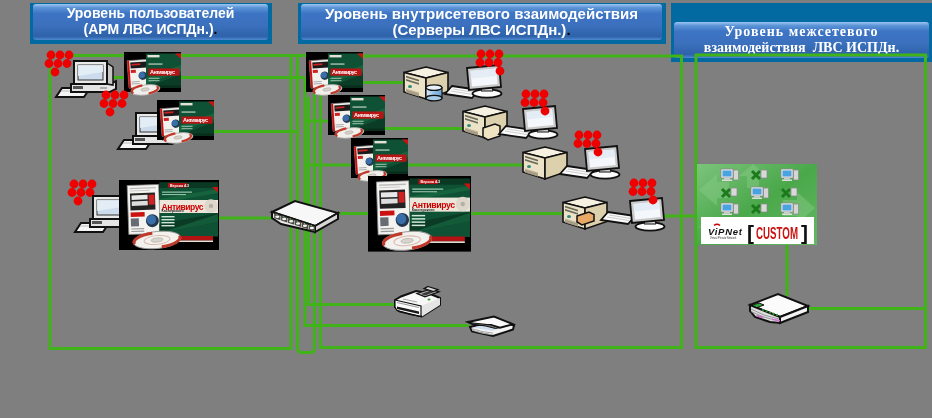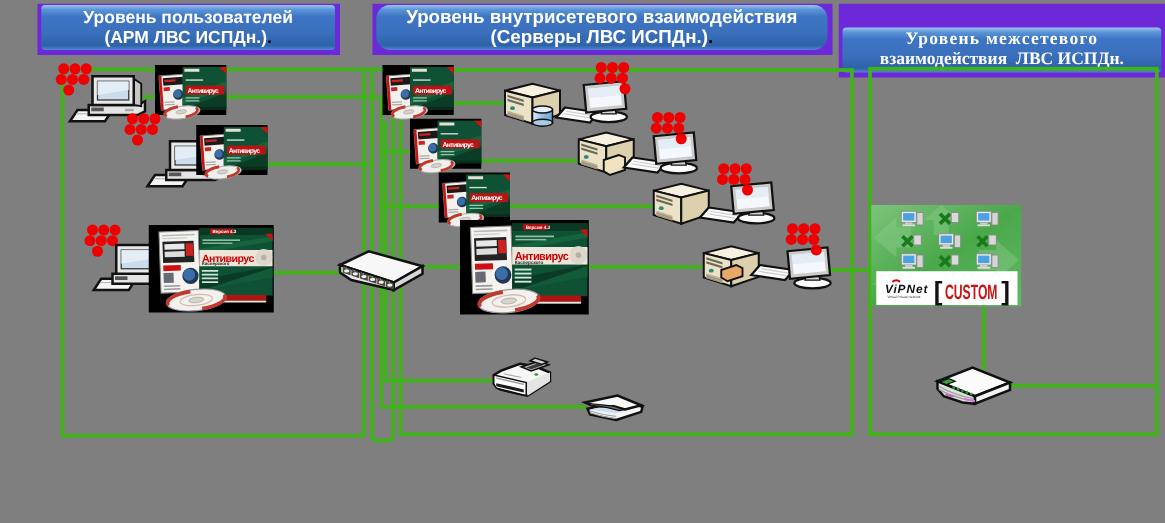--- a/index.html
+++ b/index.html
@@ -5,7 +5,7 @@
   html,body{margin:0;padding:0;}
   body{width:932px;height:418px;background:#7f7f7f;overflow:hidden;position:relative;
        font-family:"Liberation Sans",sans-serif;}
-  .bar{position:absolute;background:#6d28d9;padding:1px 4px 4px 3px;}
+  .bar{position:absolute;background:#0369a1;padding:1px 4px 4px 3px;}
   #b1 .in{font-size:14px;}
   #b2 .in{font-size:15px;border-radius:11px;}
   .bar .in{

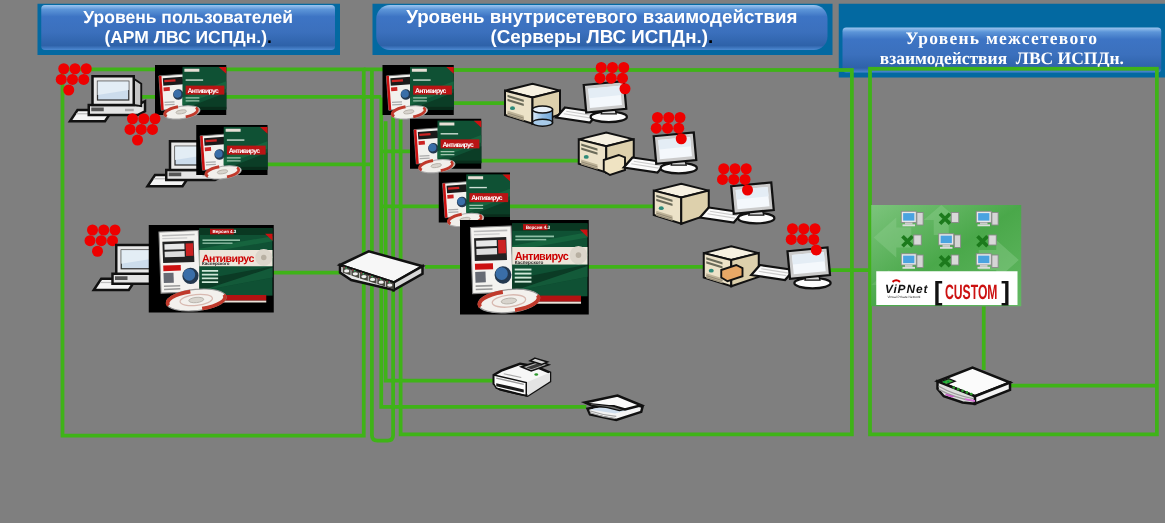--- a/index.html
+++ b/index.html
@@ -7,7 +7,7 @@
        font-family:"Liberation Sans",sans-serif;}
   .bar{position:absolute;background:#0369a1;padding:1px 4px 4px 3px;}
   #b1 .in{font-size:14px;}
-  #b2 .in{font-size:15px;border-radius:11px;}
+  #b2 .in{font-size:15px;}
   .bar .in{
     border-radius:3px;
     background:linear-gradient(180deg,#9dc6f0 0%,#5c95d8 10%,#3d74c4 26%,#3b70bd 60%,#2e62a9 90%,#4d89d2 100%);

